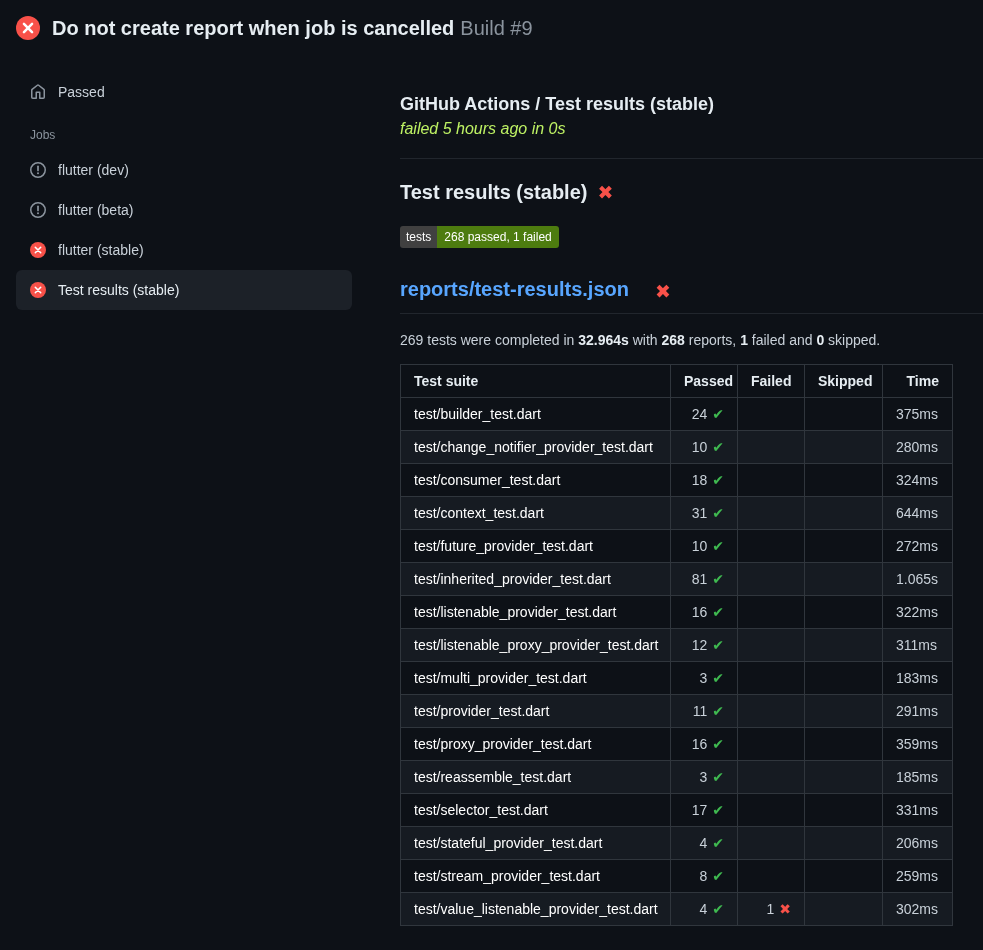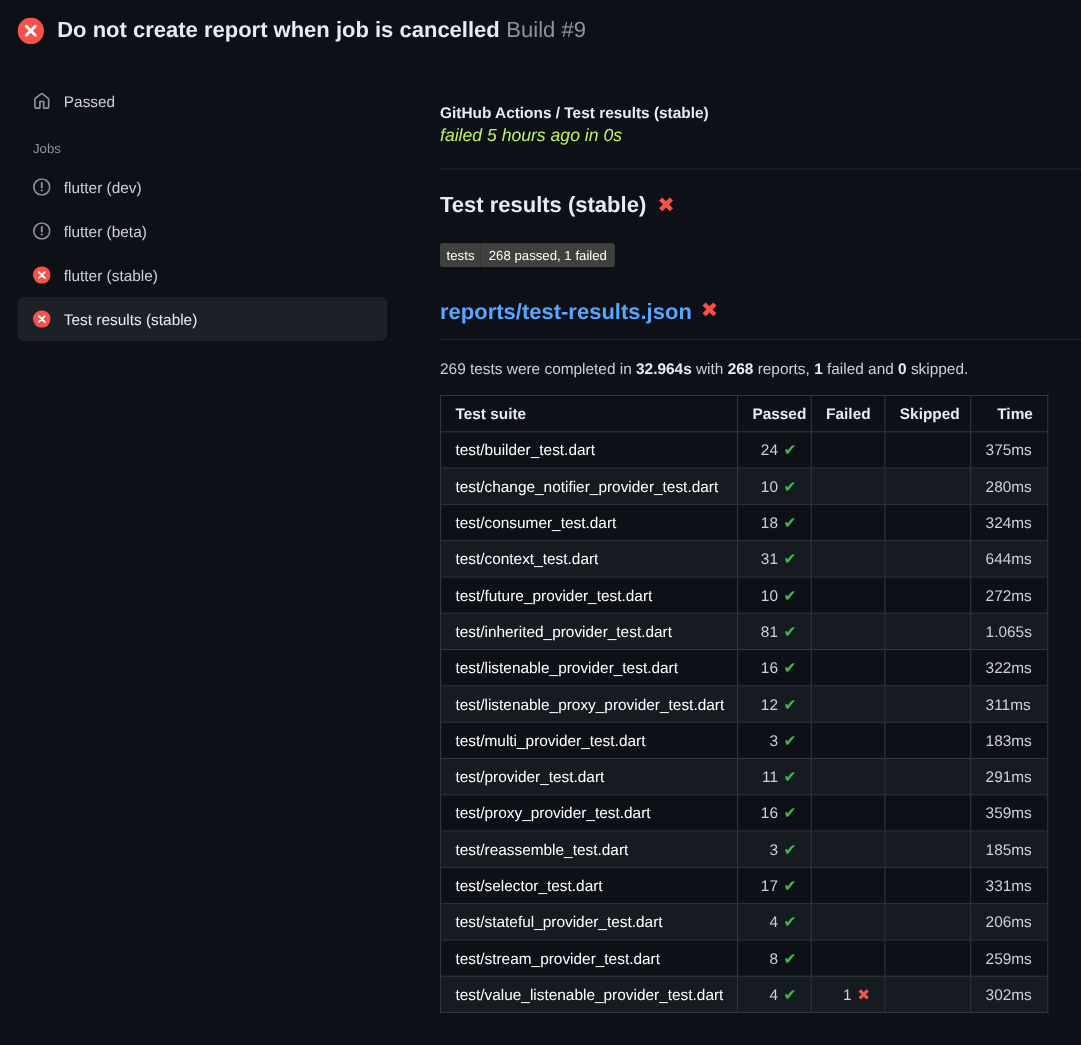--- a/index.html
+++ b/index.html
@@ -40,7 +40,7 @@
 
   
   .main { flex: 1; padding: 38px 0 16px 32px; min-width: 0; }
-  .breadcrumb { font-weight: bold; color: #e6edf2; font-size: 14px; }
+  .breadcrumb { font-weight: bold; color: #e6edf2; font-size: 18px; }
   .status-line { font-size: 16px; color: #bef264; margin-top: 5px; font-style: italic; }
   .divider { border: none; border-top: 1px solid #21262d; margin: 20px 0; }
 

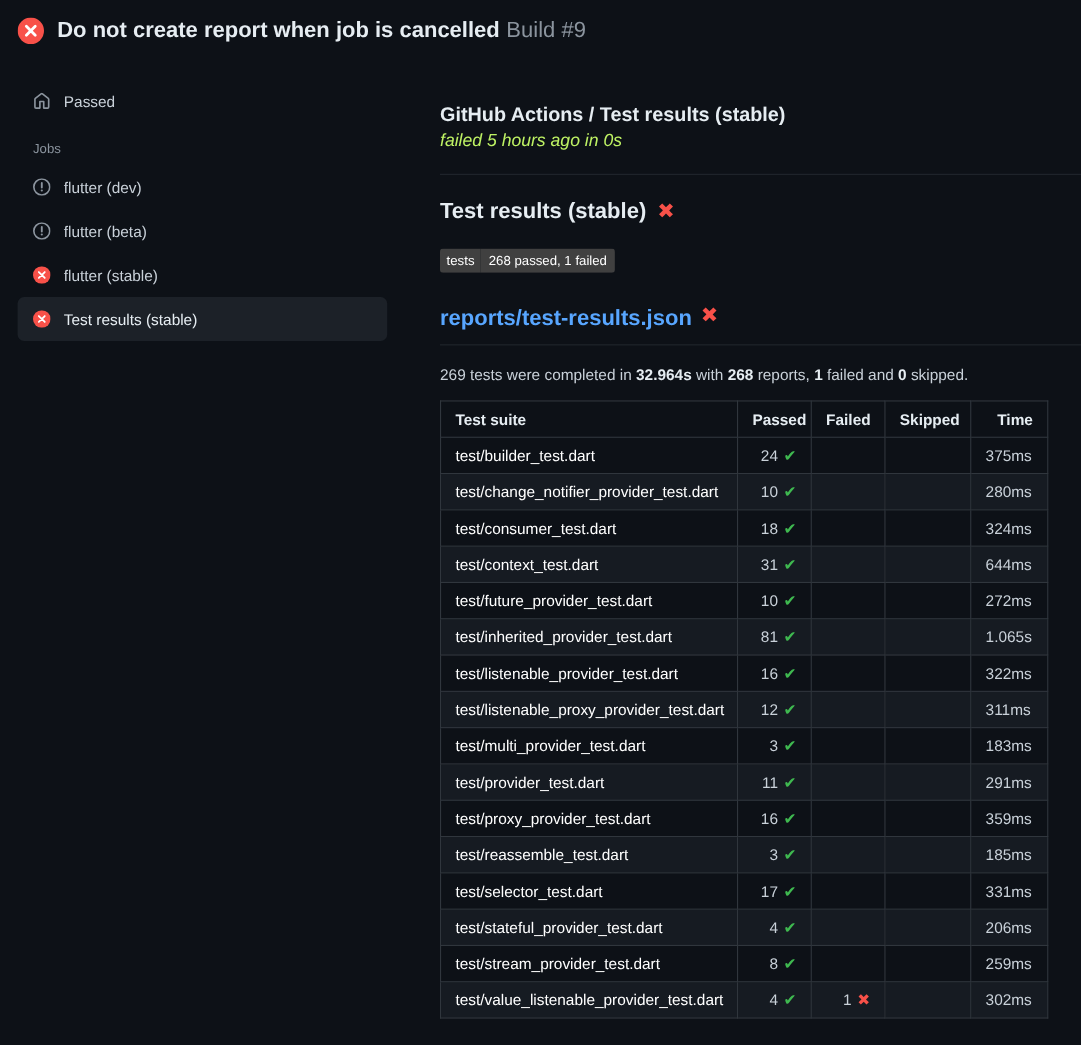--- a/index.html
+++ b/index.html
@@ -56,7 +56,7 @@
     font-size: 12px; line-height: 1; border-radius: 3px; overflow: hidden;
   }
   .badge .badge-label { background: #404040; color: #fff; padding: 5px 6px; }
-  .badge .badge-value { background: #404040; color: #fff; padding: 5px 7px; }
+  .badge .badge-value { background: #4d7c0f; color: #fff; padding: 5px 7px; }
 
   .report-title {
     display: flex; align-items: flex-start; gap: 8px;

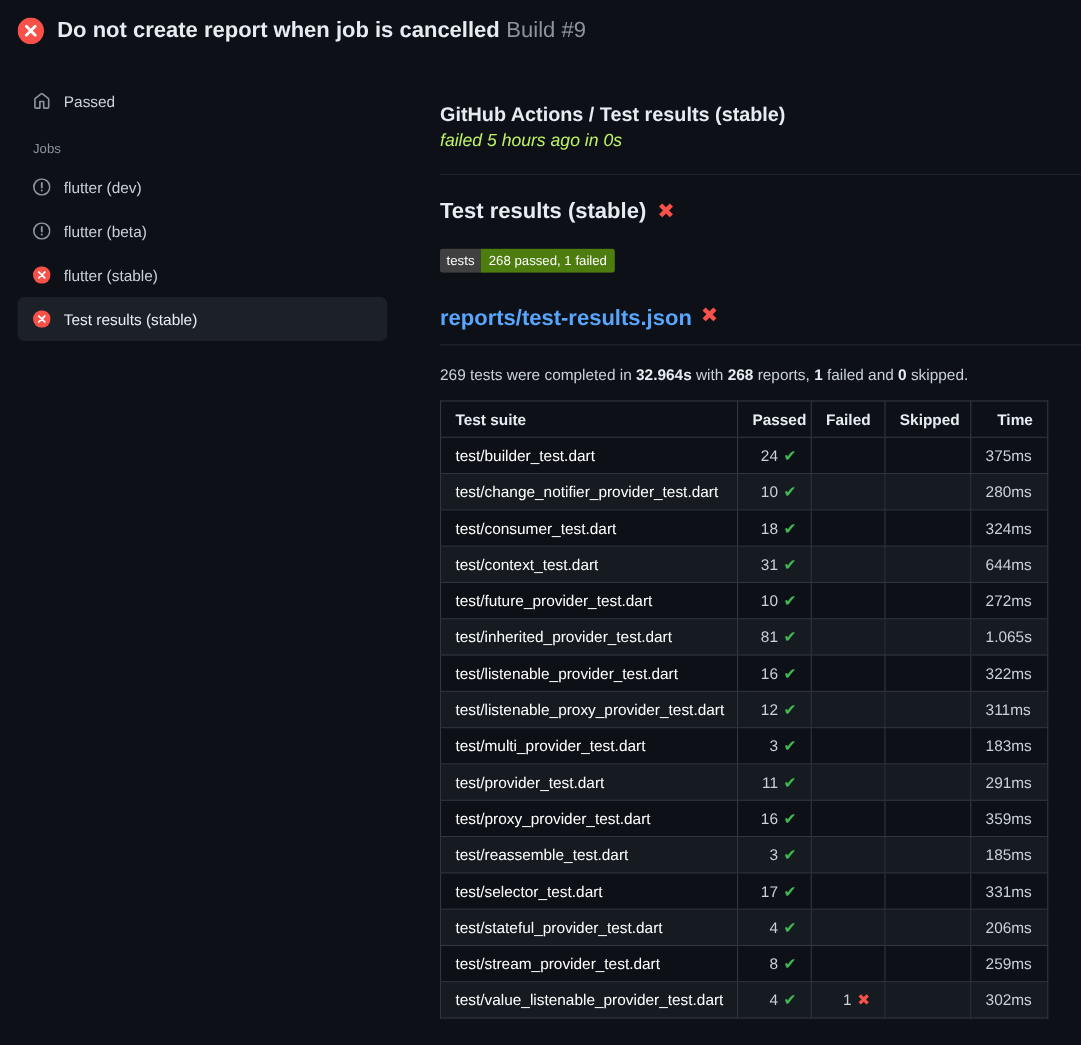--- a/index.html
+++ b/index.html
@@ -59,7 +59,7 @@
   .badge .badge-value { background: #4d7c0f; color: #fff; padding: 5px 7px; }
 
   .report-title {
-    display: flex; align-items: flex-start; gap: 8px;
+    display: flex; align-items: flex-end; gap: 26px;
     font-size: 20px; font-weight: bold;
     margin-top: 30px; padding-bottom: 12px;
     border-bottom: 1px solid #21262d;

